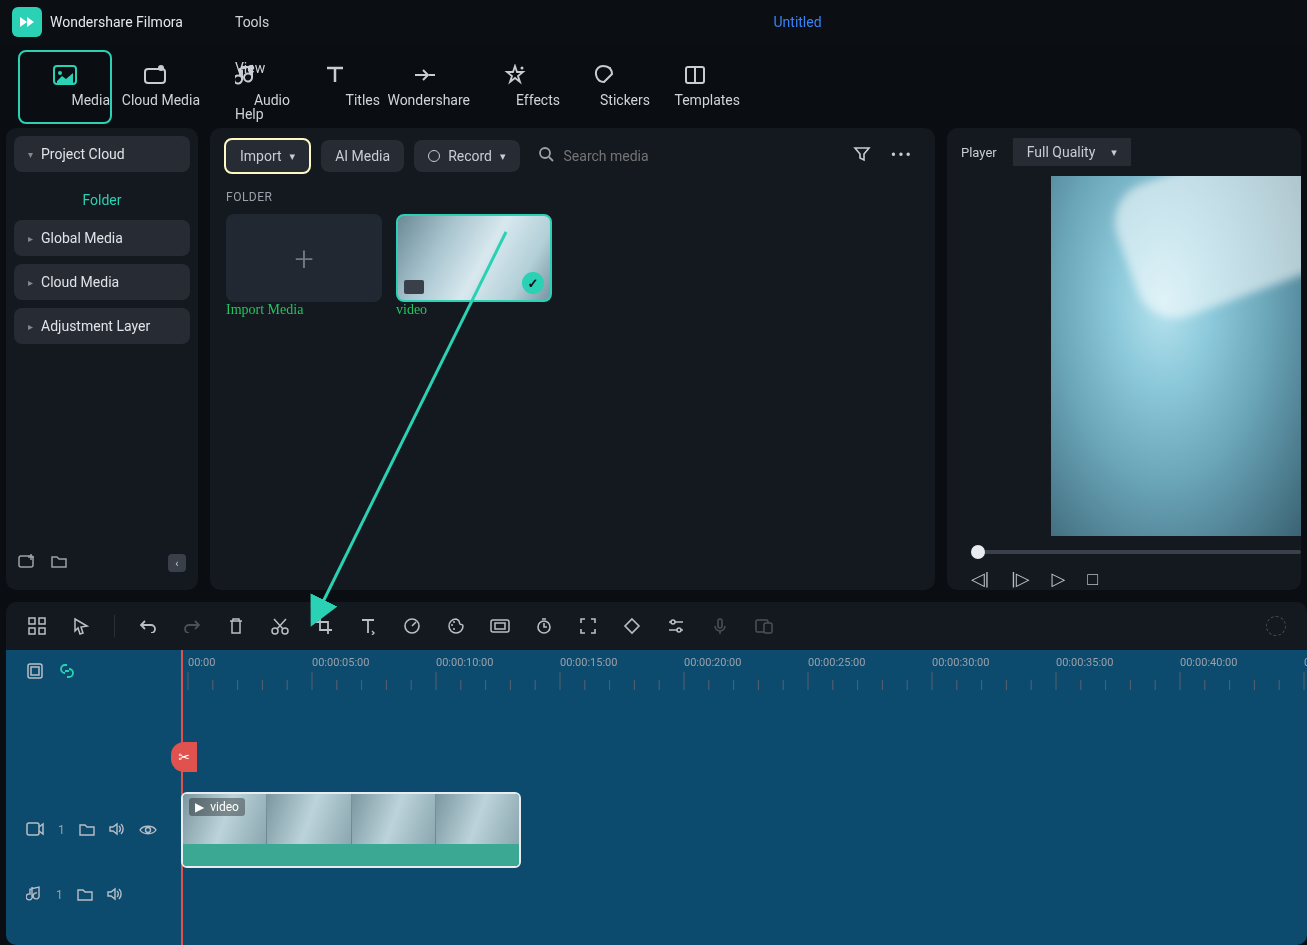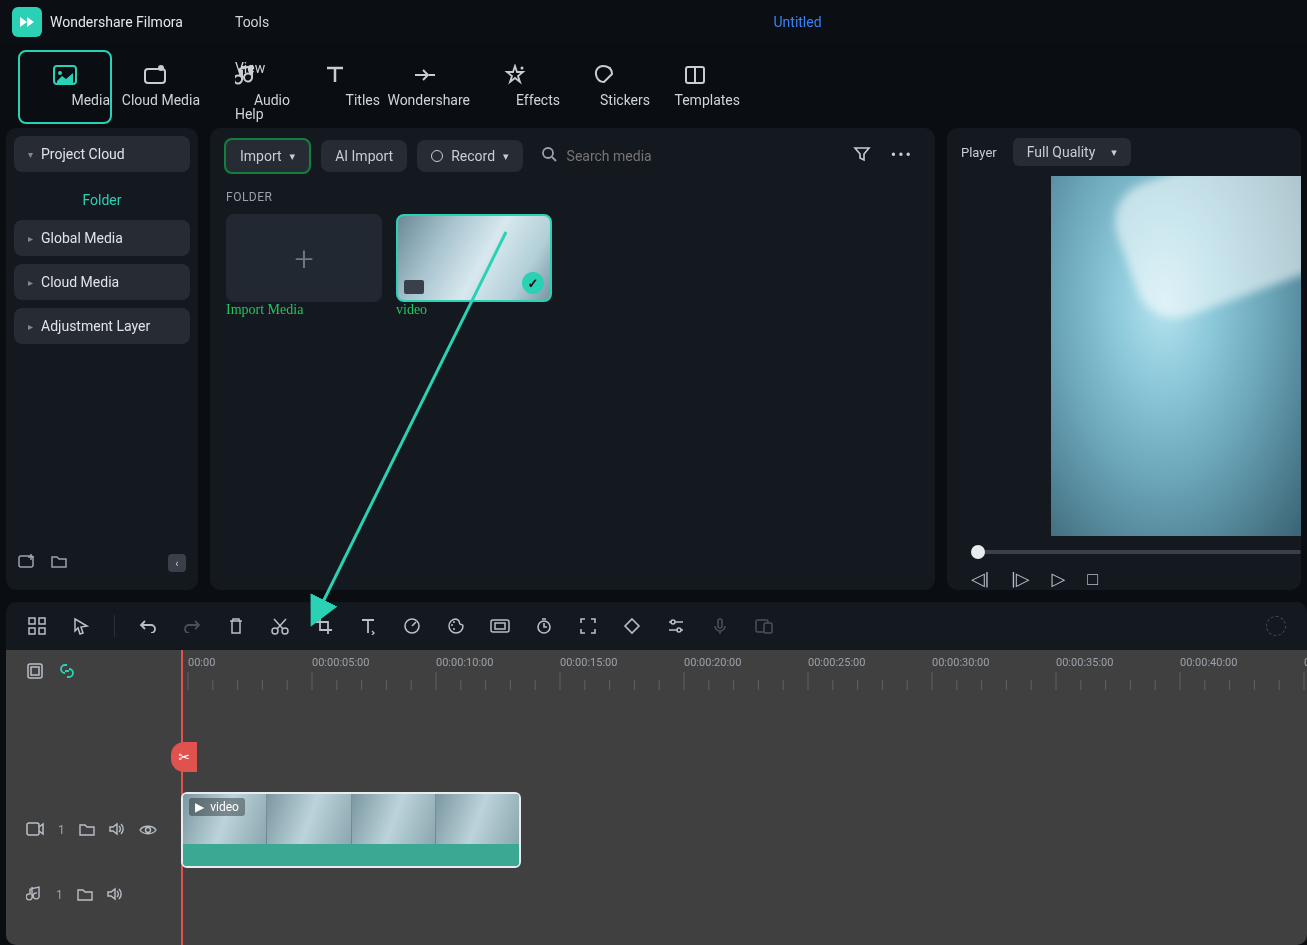--- a/index.html
+++ b/index.html
@@ -34,7 +34,7 @@
 .center-panel { flex: 1; display: flex; flex-direction: column; }
 .media-bar { display: flex; align-items: center; gap: 10px; padding: 10px 14px; }
 .pill { background: #262b34; border-radius: 8px; padding: 8px 14px; font-size: 14px; display: flex; align-items: center; gap: 8px; cursor: pointer; }
-.pill.import { border: 2px solid #15803d; }
+.pill.import { border: 2px solid #fef9c3; }
 .record-dot { width: 12px; height: 12px; border: 1.5px solid #c8cdd4; border-radius: 50%; display: inline-block; }
 .search-wrap { display: flex; align-items: center; gap: 10px; flex: 1; padding-left: 8px; }
 .search-input { background: transparent; border: none; outline: none; color: #c8cdd4; font-size: 14px; width: 180px; }

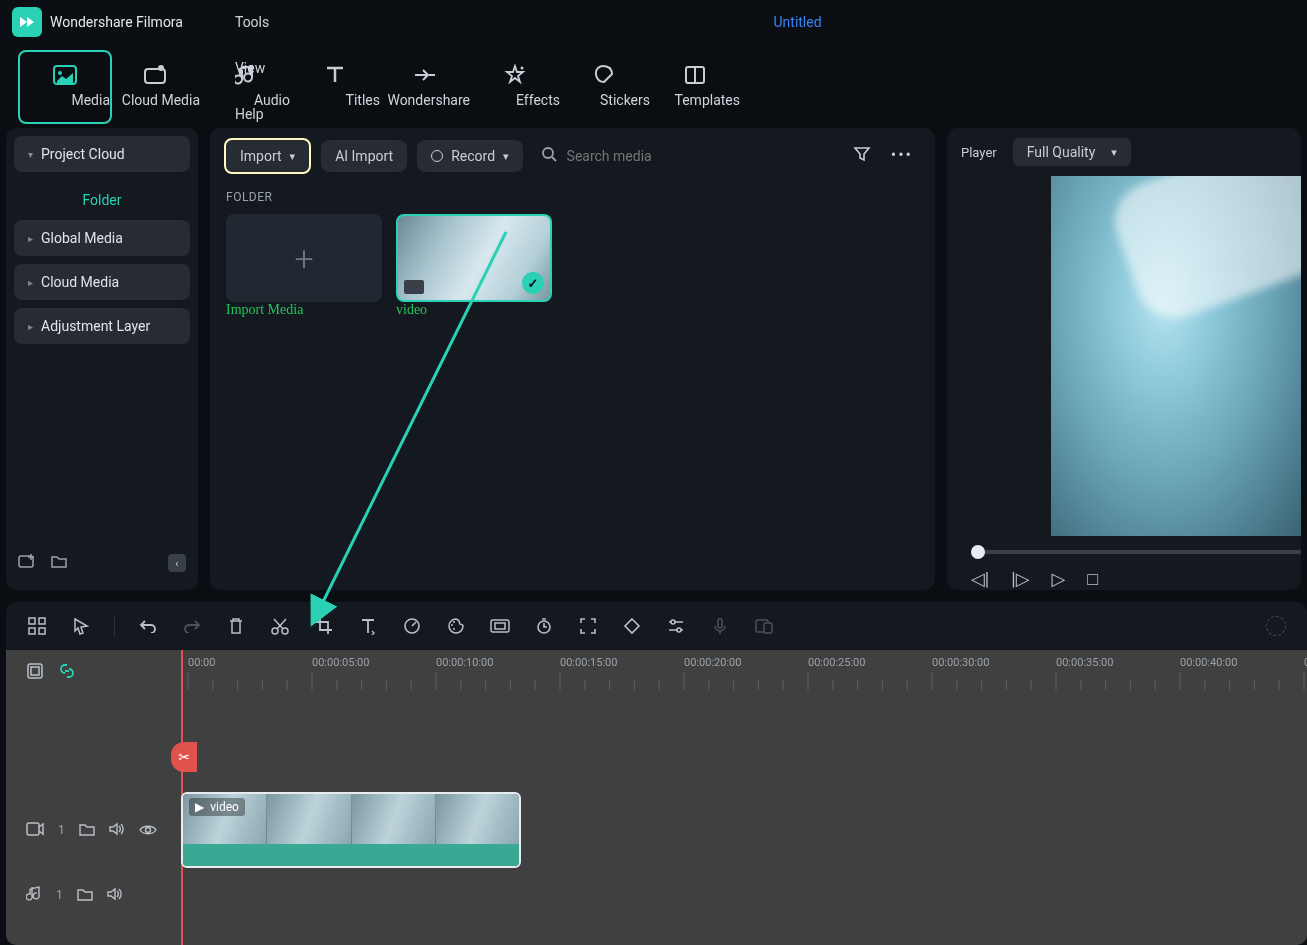--- a/index.html
+++ b/index.html
@@ -232,7 +232,7 @@
         <span style="font-size:11px">▾</span>
       </div>
       <div class="pill">
-        <span>AI Import</span>
+        <span>AI Media</span>
       </div>
       <div class="pill">
         <span class="record-dot"></span>

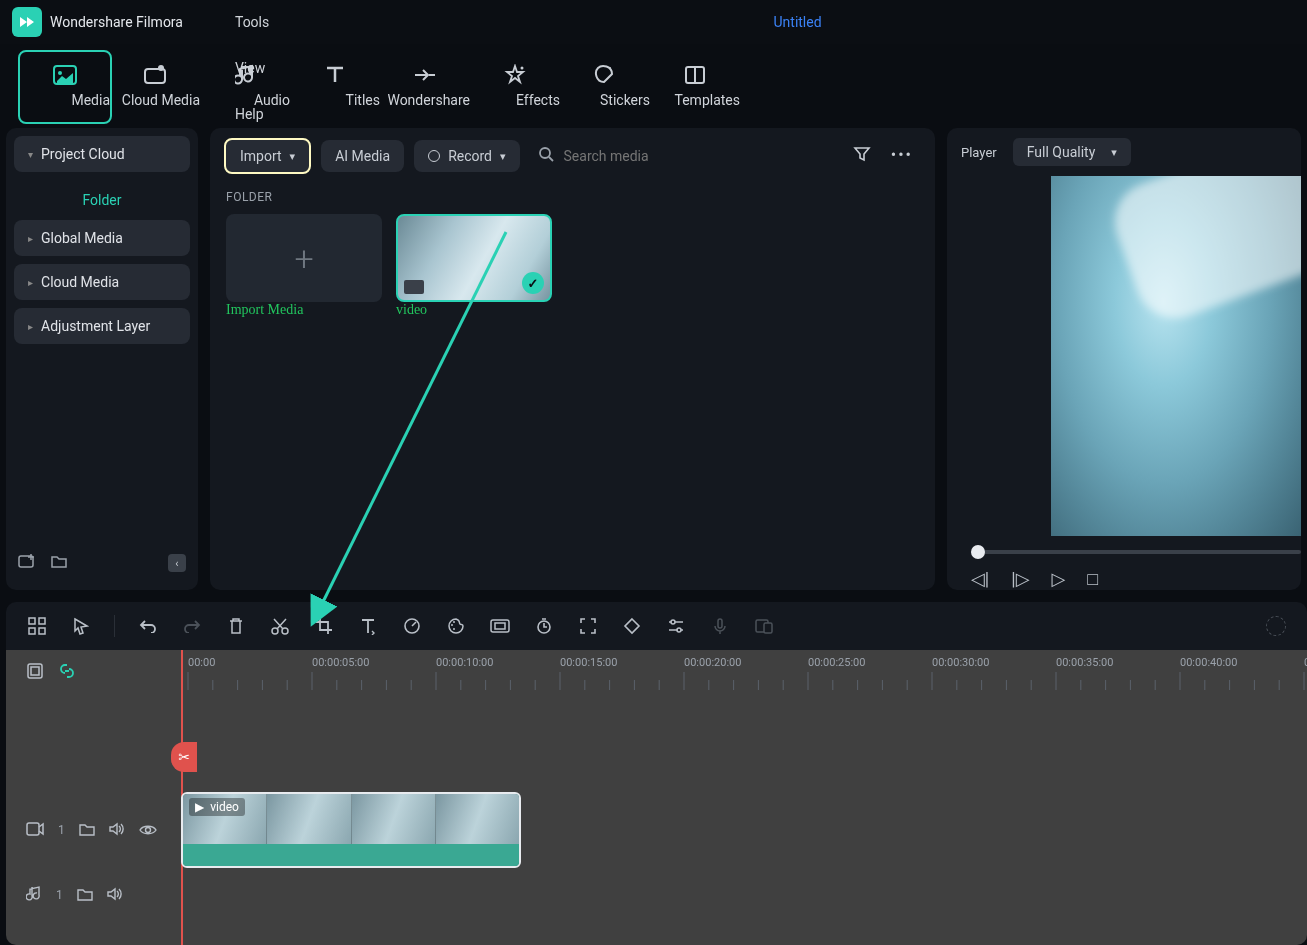--- a/index.html
+++ b/index.html
@@ -54,7 +54,7 @@
 .preview-panel { width: 354px; display: flex; flex-direction: column; padding: 10px 0 0 14px; }
 .preview-head { display: flex; align-items: center; gap: 16px; padding-bottom: 10px; }
 .preview-title { font-size: 13px; }
-.quality-sel { background: #262b34; padding: 6px 14px; border-radius: 6px; font-size: 14px; display: flex; align-items: center; gap: 16px; }
+.quality-sel { background: #262b34; padding: 6px 14px; border-radius: 0; font-size: 14px; display: flex; align-items: center; gap: 16px; }
 .preview-img { height: 400px; margin-left: 90px; background: radial-gradient(ellipse at 45% 35%, #b7e3ef 0%, #8cc9da 25%, #6aa4b7 55%, #548799 75%, #3a6373 100%); position: relative; overflow: hidden; }
 .preview-img::before { content: ""; position: absolute; right: -40px; top: -20px; width: 220px; height: 140px; background: rgba(255,255,255,0.55); border-radius: 40px; transform: rotate(-20deg); filter: blur(4px); }
 .playhead-row { display: flex; align-items: center; gap: 10px; padding: 14px 0 0 10px; }

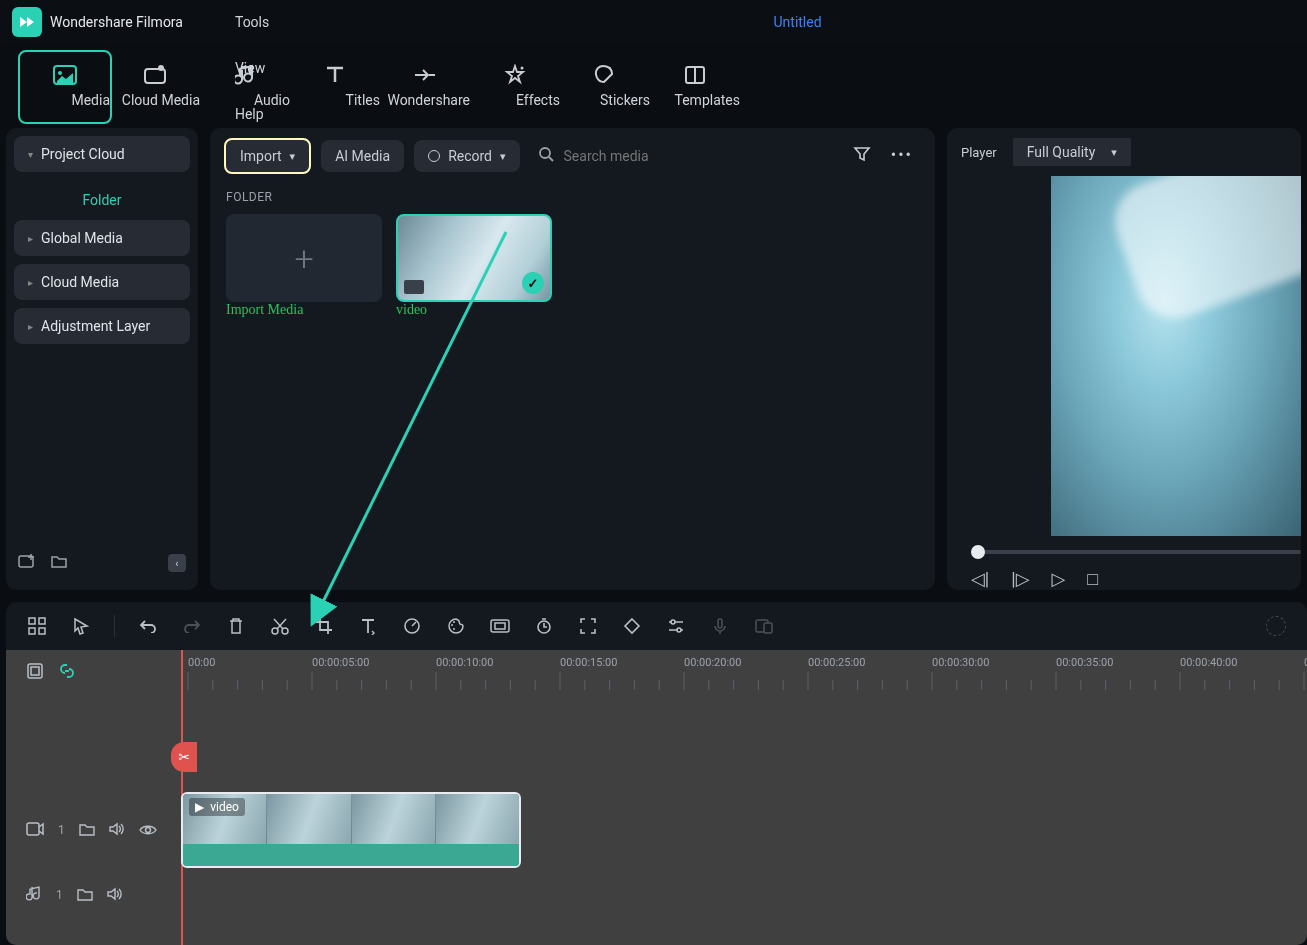--- a/index.html
+++ b/index.html
@@ -71,7 +71,7 @@
 .tl-dashcircle { width: 20px; height: 20px; border: 1.5px dashed #4b5159; border-radius: 50%; }
 
 
-.timeline { background: #404040; margin: 0 0 0 6px; border-radius: 0 0 10px 10px; height: 295px; position: relative; }
+.timeline { background: #0c4a6e; margin: 0 0 0 6px; border-radius: 0 0 10px 10px; height: 295px; position: relative; }
 .ruler-row { position: absolute; left: 0; top: 0; width: 100%; height: 46px; display: flex; }
 .ruler-head { width: 175px; display: flex; align-items: center; gap: 14px; padding-left: 20px; font-size: 16px; color: #b9bfc7; }
 .ruler-svg { flex: 1; height: 46px; }

